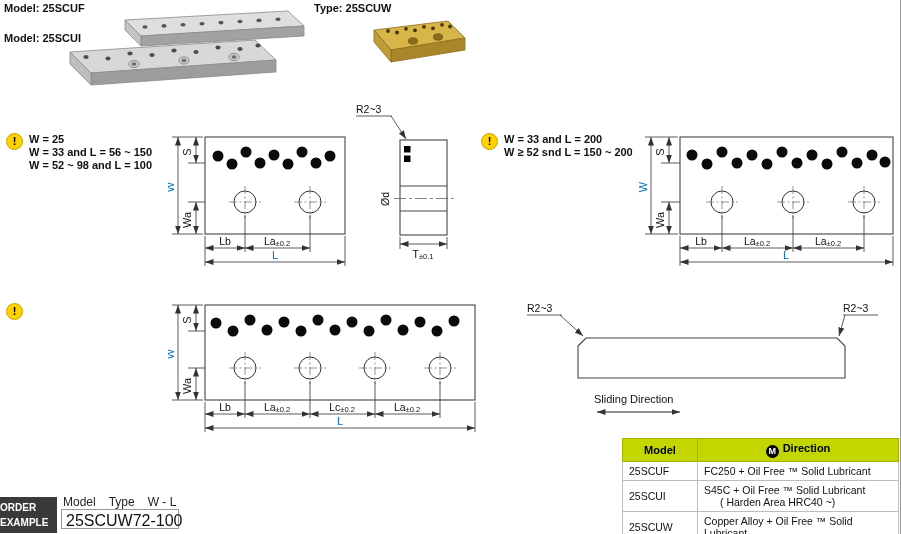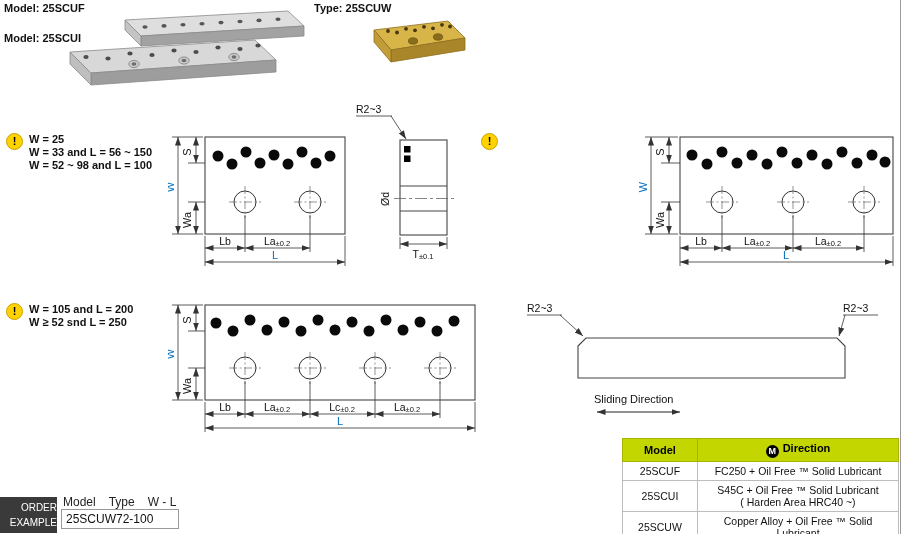--- a/index.html
+++ b/index.html
@@ -131,6 +131,10 @@
 
 <div class="abs note" style="left:481px; top:133px">
   <div class="note-icon">!</div>
+  <div class="note-lines">
+    <div>W = 33 and L = 200</div>
+    <div>W ≥ 52 snd L = 150 ~ 200</div>
+  </div>
 </div>
 
 <div class="abs note" style="left:6px; top:303px">

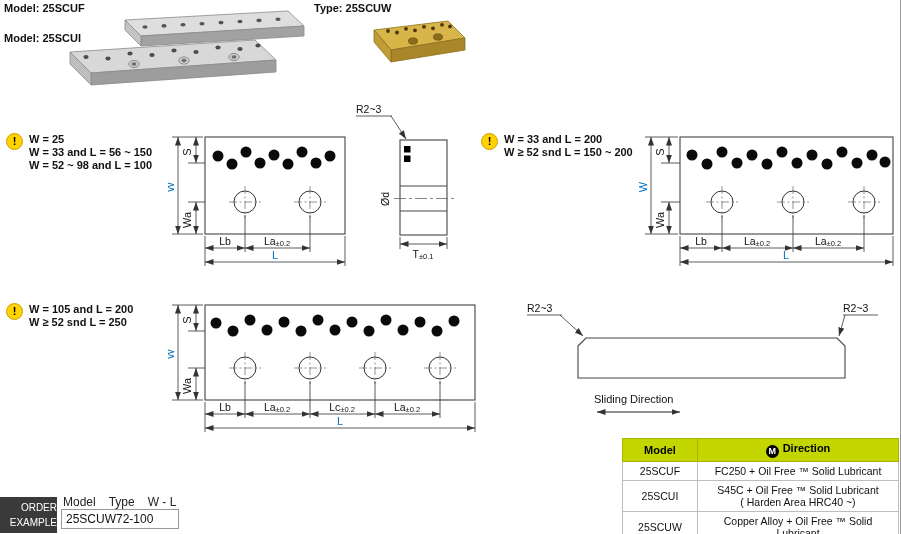--- a/index.html
+++ b/index.html
@@ -139,10 +139,6 @@
 
 <div class="abs note" style="left:6px; top:303px">
   <div class="note-icon">!</div>
-  <div class="note-lines">
-    <div>W = 105 and L = 200</div>
-    <div>W ≥ 52 snd L = 250</div>
-  </div>
 </div>
 
 <svg class="abs" style="left:168px; top:128px" width="200" height="145" viewBox="168 128 200 145">

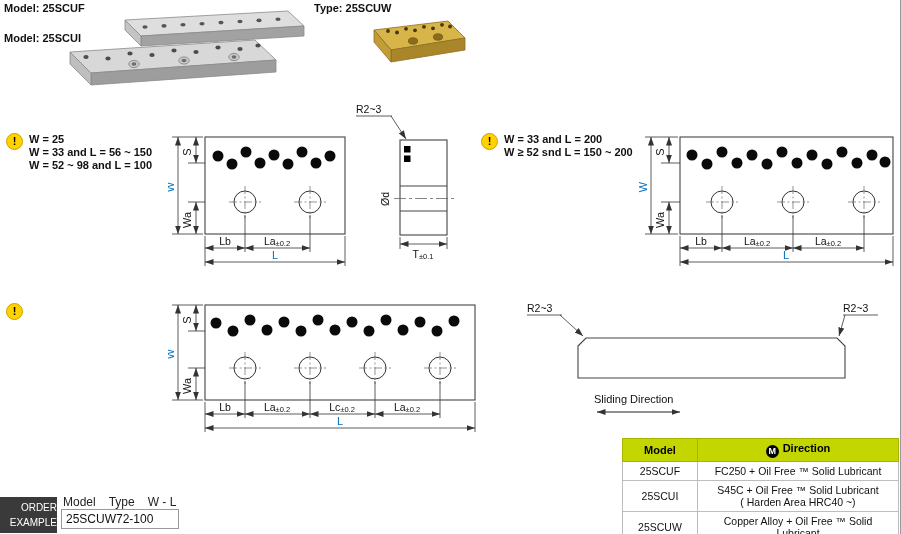--- a/index.html
+++ b/index.html
@@ -26,7 +26,7 @@
   }
   table.mat-table td {
     font-size:10.5px; padding:3px 6px; border:1px solid #bdbdbd;
-    vertical-align:middle; background:#fff;text-align:center;
+    vertical-align:middle; background:#fff;
   }
   td.model-col { width:56px; white-space:nowrap; }
   .m-badge {

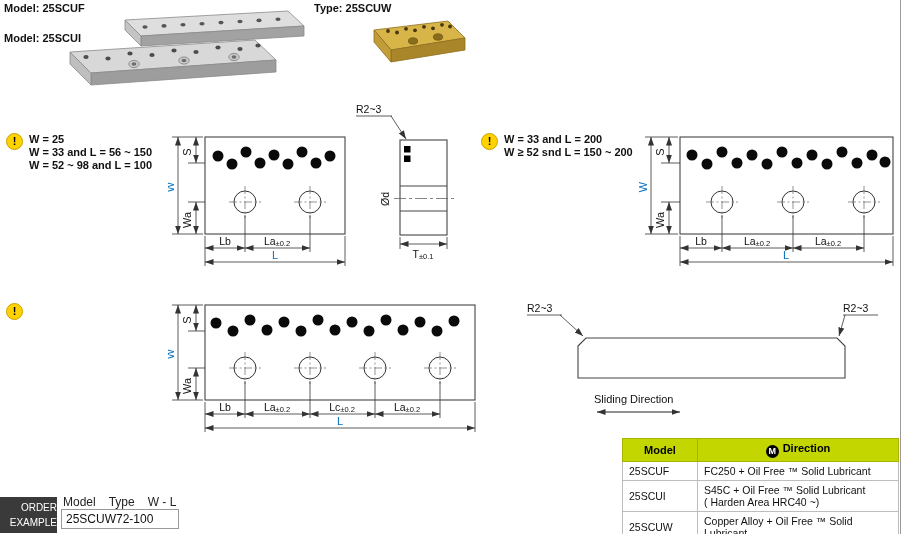--- a/index.html
+++ b/index.html
@@ -38,8 +38,8 @@
   .mat2 { white-space:nowrap; }
 
   .order-box {
-    background:#3a3a3a; color:#fff; font-size:10px; font-weight:normal;
-    text-align:right; width:57px; height:33px; padding-top:3px; line-height:15px;
+    background:#3a3a3a; color:#fff; font-size:10px; font-weight:bold;
+    text-align:left; width:57px; height:33px; padding-top:3px; line-height:15px;
   }
   .order-cols { font-size:12px; color:#222; white-space:nowrap; }
   .order-cols span { margin-right:13px; }

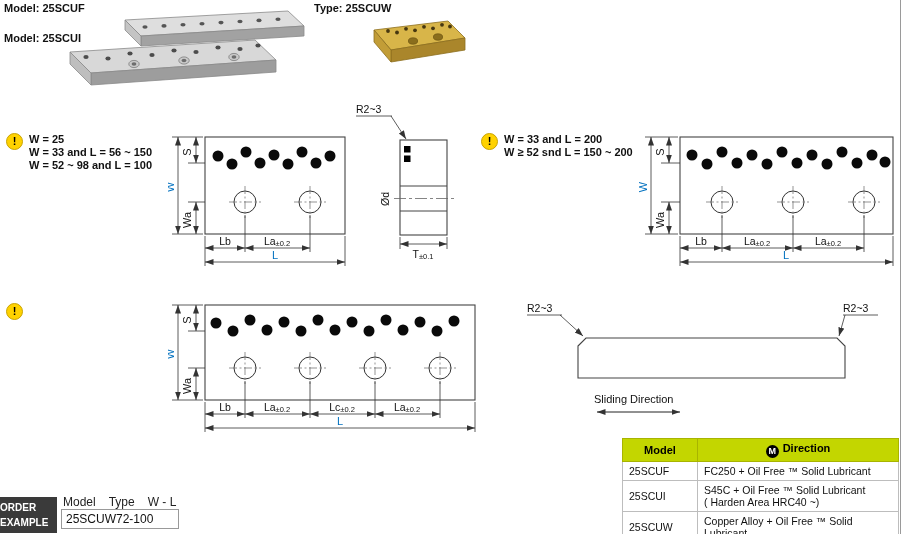--- a/index.html
+++ b/index.html
@@ -35,7 +35,7 @@
     line-height:13px; text-align:center; margin-right:4px; vertical-align:-2px;
   }
   .mat2:empty { display:none; }
-  .mat2 { white-space:nowrap; }
+  .mat2 { white-space:nowrap;margin-left:16px; }
 
   .order-box {
     background:#3a3a3a; color:#fff; font-size:10px; font-weight:bold;

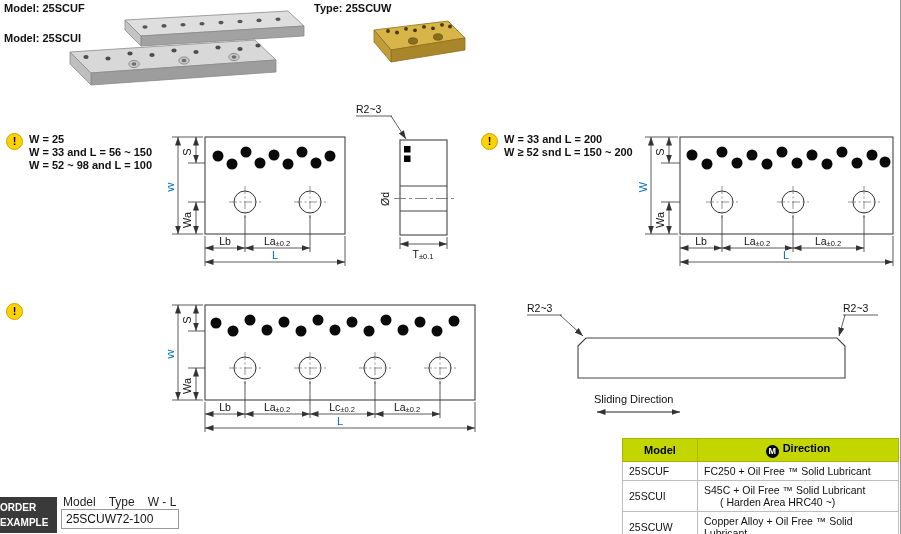--- a/index.html
+++ b/index.html
@@ -44,7 +44,7 @@
   .order-cols { font-size:12px; color:#222; white-space:nowrap; }
   .order-cols span { margin-right:13px; }
   .order-value {
-    border:1px solid #999; background:#fff; font-size:12px;
+    border:1px solid #999; background:#fff; font-size:16px;
     width:108px; height:14px; padding:2px 4px; white-space:nowrap;
   }
   .page-edge { width:1px; height:534px; background:#9a9a9a; }

